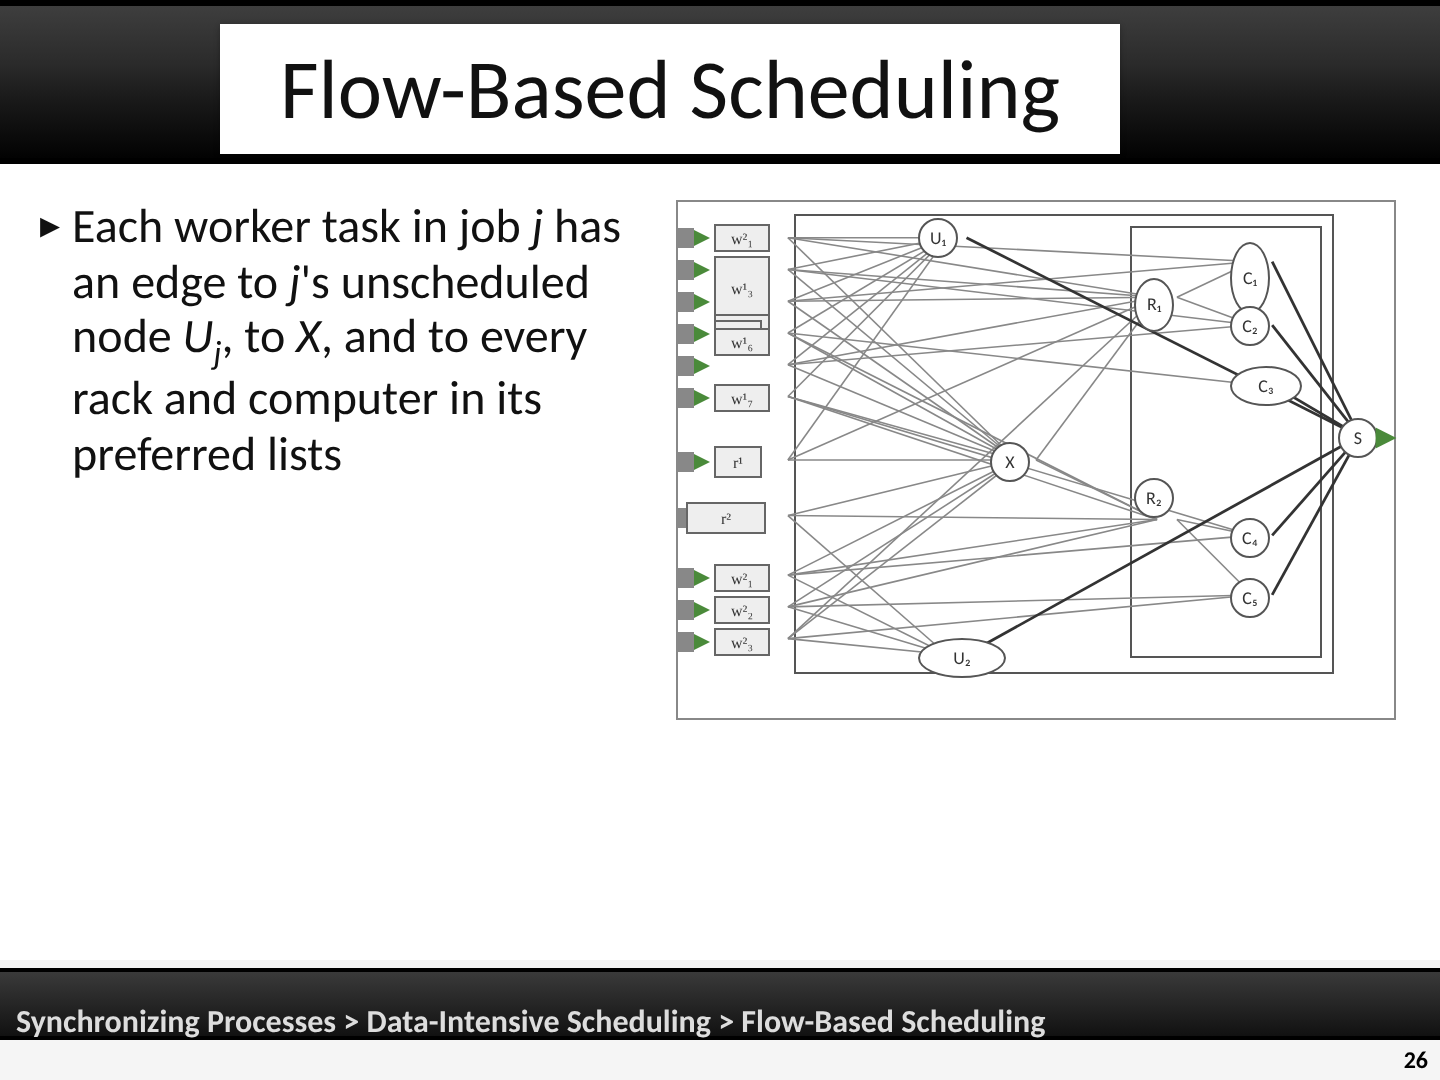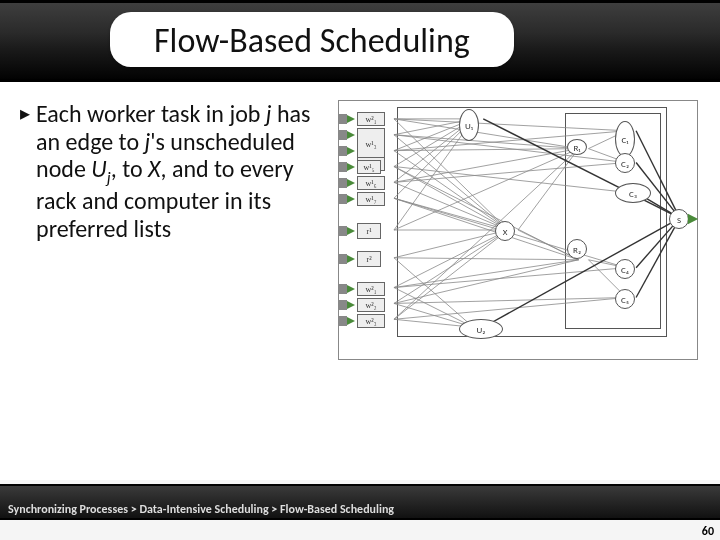--- a/index.html
+++ b/index.html
@@ -26,14 +26,13 @@
   .title {
     color: #111;
     background: #fff;
-    font-size: 34px;
+    font-size: 42px;
     font-weight: 400;
-    padding: 8px 44px 6px;
+    padding: 8px 30px 6px;
     display:inline-block;
     margin-left: 110px;
     margin-top: 12px;
     box-shadow: 0 1px 3px rgba(0,0,0,0.3);
-    border-radius: 21px;
   }
   .content {
     background: #fff;

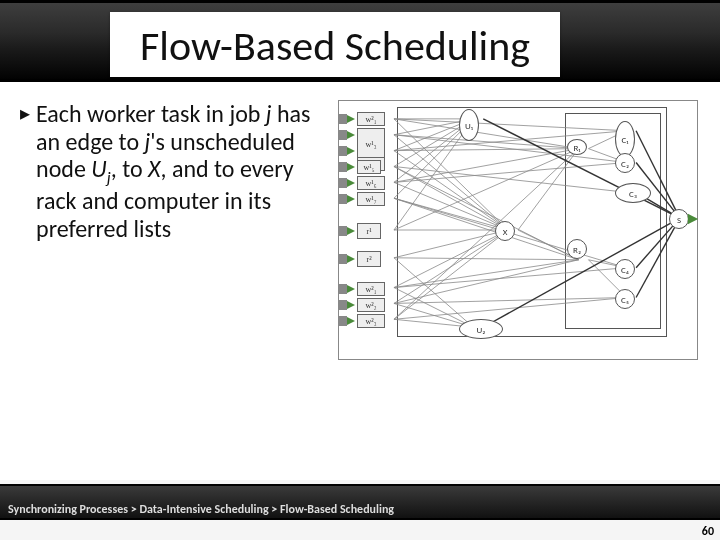--- a/index.html
+++ b/index.html
@@ -234,7 +234,7 @@
       <div class="arrow-in" style="left:8px;top:216px"></div>
     <div class="box" style="left:18px;top:213px;width:28px;height:14px">w²₃</div>
 
-    <div class="node" style="left:120px;top:8px;width:20px;height:32px">U₁</div>
+    <div class="node" style="left:120px;top:8px;width:20px;height:20px">U₁</div>
     <div class="node" style="left:120px;top:218px;width:44px;height:20px">U₂</div>
     <div class="node" style="left:156px;top:120px;width:20px;height:20px">X</div>
     <div class="node" style="left:228px;top:38px;width:20px;height:16px">R₁</div>

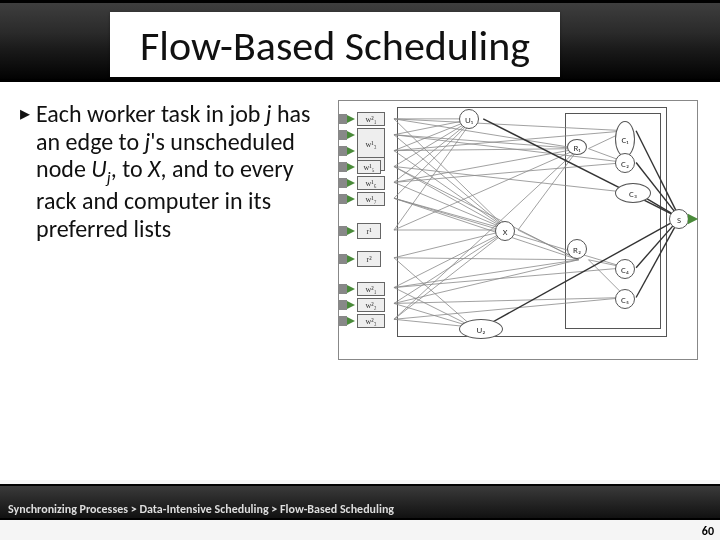--- a/index.html
+++ b/index.html
@@ -237,7 +237,7 @@
     <div class="node" style="left:120px;top:8px;width:20px;height:20px">U₁</div>
     <div class="node" style="left:120px;top:218px;width:44px;height:20px">U₂</div>
     <div class="node" style="left:156px;top:120px;width:20px;height:20px">X</div>
-    <div class="node" style="left:228px;top:38px;width:20px;height:16px">R₁</div>
+    <div class="node" style="left:228px;top:38px;width:20px;height:27px">R₁</div>
     <div class="node" style="left:228px;top:138px;width:20px;height:20px">R₂</div>
     <div class="node" style="left:276px;top:20px;width:20px;height:36px">C₁</div>
     <div class="node" style="left:276px;top:52px;width:20px;height:20px">C₂</div>

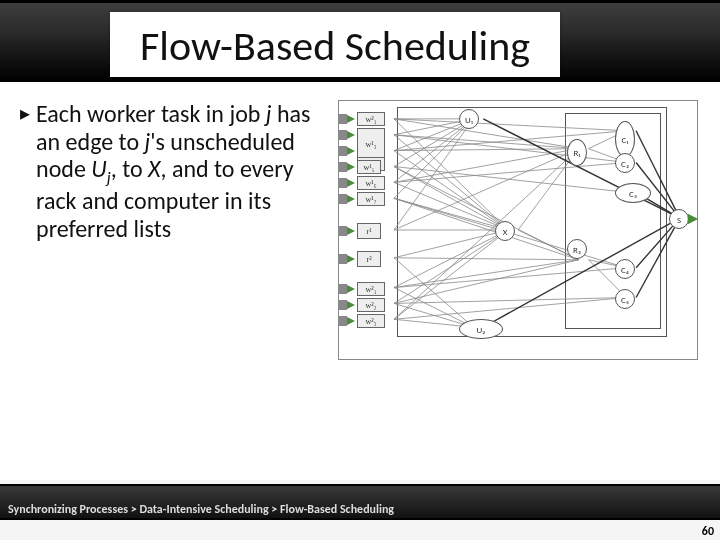--- a/index.html
+++ b/index.html
@@ -212,7 +212,7 @@
     <div class="box" style="left:18px;top:59px;width:24px;height:14px">w¹₅</div>
     <div class="grey-stub" style="left:0;top:77px"></div>
       <div class="arrow-in" style="left:8px;top:78px"></div>
-    <div class="box" style="left:18px;top:75px;width:28px;height:14px">w¹₆</div>
+    <div class="box" style="left:18px;top:63px;width:28px;height:14px">w¹₆</div>
     <div class="grey-stub" style="left:0;top:93px"></div>
       <div class="arrow-in" style="left:8px;top:94px"></div>
     <div class="box" style="left:18px;top:91px;width:28px;height:14px">w¹₇</div>

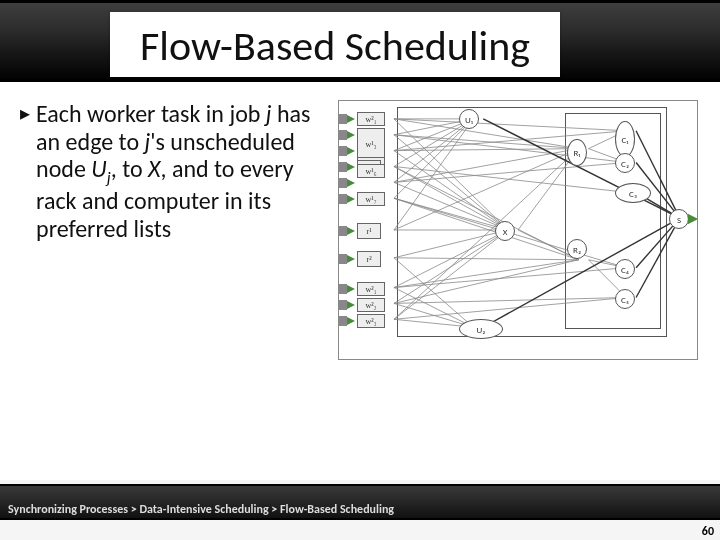--- a/index.html
+++ b/index.html
@@ -222,7 +222,7 @@
     <div class="box" style="left:18px;top:122px;width:24px;height:16px">r¹</div>
     <div class="grey-stub" style="left:0;top:153px"></div>
       <div class="arrow-in" style="left:8px;top:154px"></div>
-    <div class="box" style="left:18px;top:150px;width:24px;height:16px">r²</div>
+    <div class="box" style="left:4px;top:150px;width:40px;height:16px">r²</div>
 
     <div class="grey-stub" style="left:0;top:183px"></div>
       <div class="arrow-in" style="left:8px;top:184px"></div>

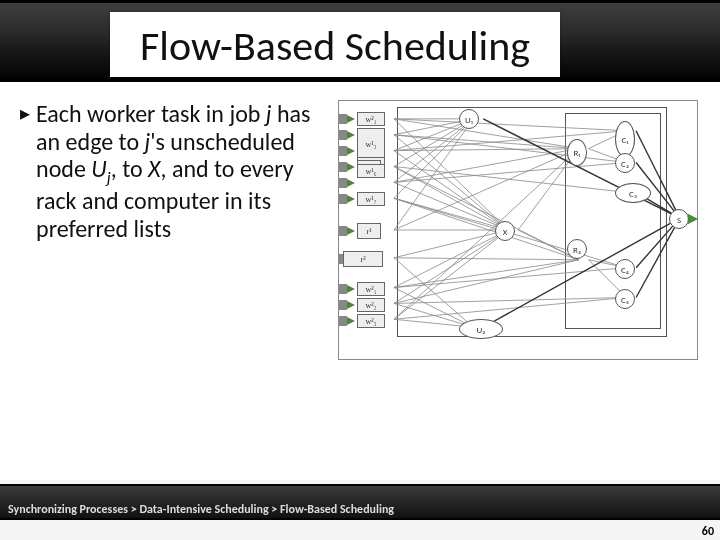--- a/index.html
+++ b/index.html
@@ -95,7 +95,7 @@
     height: 22px;
     background: linear-gradient(to bottom,#3a3a3a,#111);
     color:#ddd;
-    font-size:12px;
+    font-size:16px;
     font-weight:600;
     padding:16px 8px;
     border-top:2px solid #000;

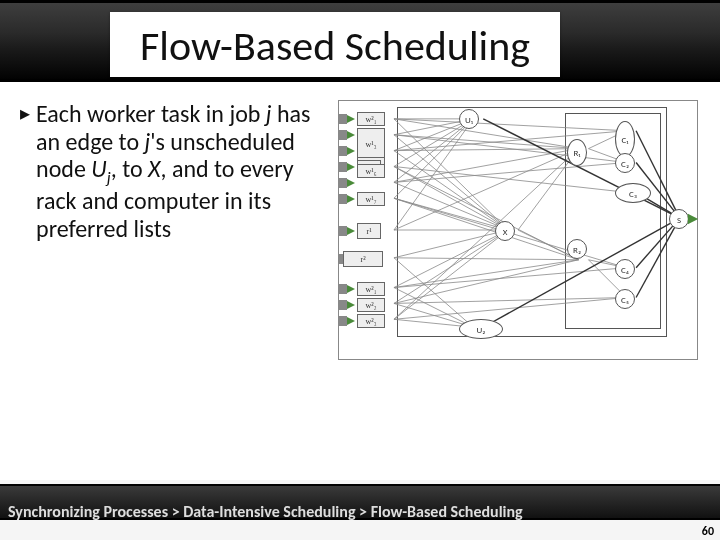--- a/index.html
+++ b/index.html
@@ -250,6 +250,6 @@
 </div>
 
 <div class="bottombar">Synchronizing Processes &gt; Data-Intensive Scheduling &gt; Flow-Based Scheduling</div>
-<div class="pagenum">60</div>
+<div class="pagenum">26</div>
 
 </body></html>

